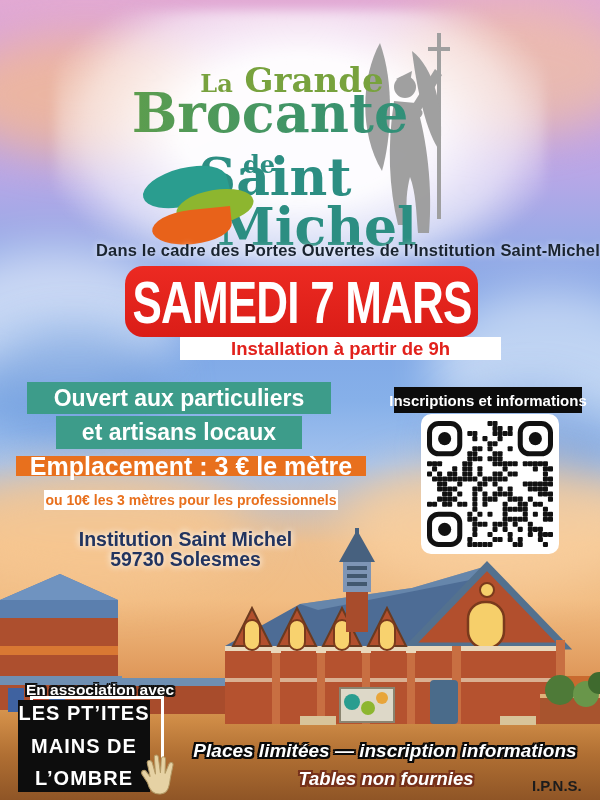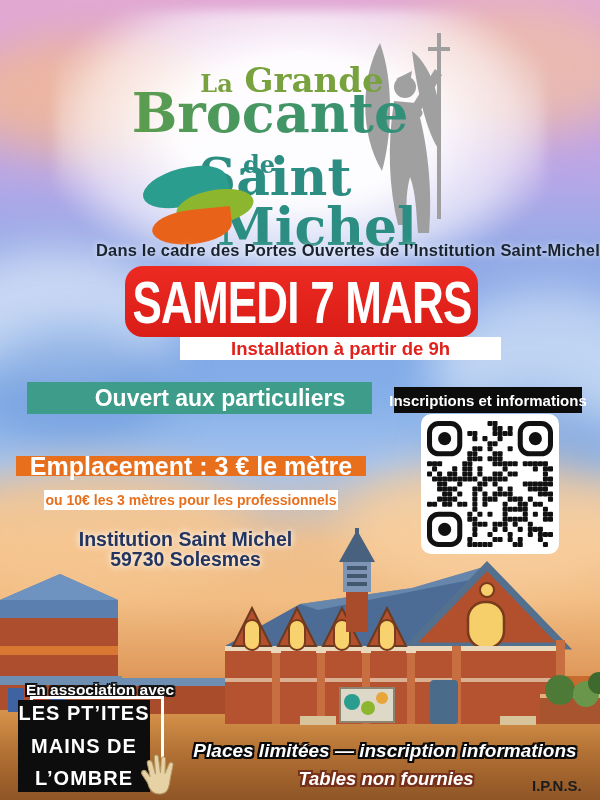--- a/index.html
+++ b/index.html
@@ -52,7 +52,7 @@
     background:#fff;display:flex;align-items:center;justify-content:center;}
   .install-strip span{font-size:18.5px;font-weight:800;color:#e2211c;white-space:nowrap;}
   
-  .teal1{position:absolute;left:27px;top:382px;width:304px;height:32px;padding-left:41px;}
+  .teal1{position:absolute;left:27px;top:382px;width:304px;height:32px;}
   .teal2{position:absolute;left:56px;top:416px;width:246px;height:33px;}
   .tealband{background:#3d9c8a;display:flex;align-items:center;justify-content:center;}
   .tealband span{color:#fff;font-weight:800;font-size:23px;white-space:nowrap;}

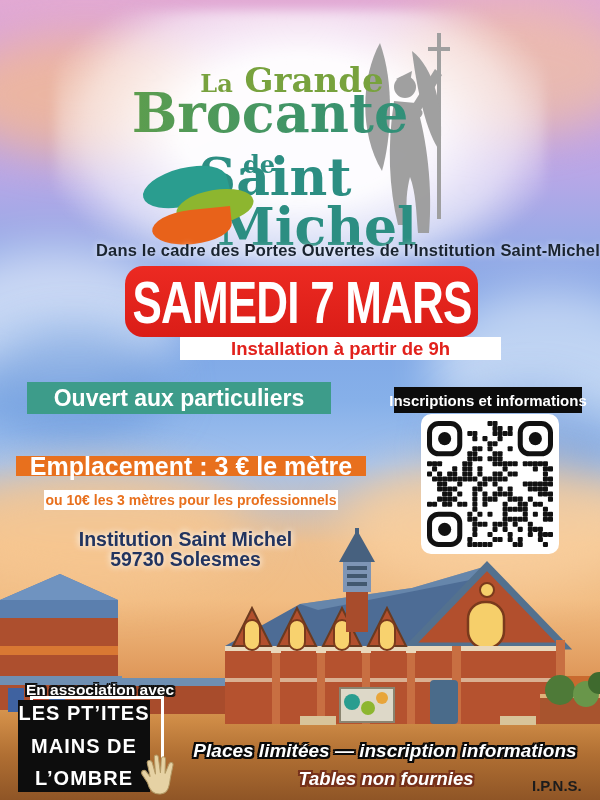--- a/index.html
+++ b/index.html
@@ -230,6 +230,9 @@
 
   <div class="teal1 tealband">
     <span>Ouvert aux particuliers</span>
+  </div>
+  <div class="teal2 tealband">
+    <span>et artisans locaux</span>
   </div>
 
   <div class="price-band">

